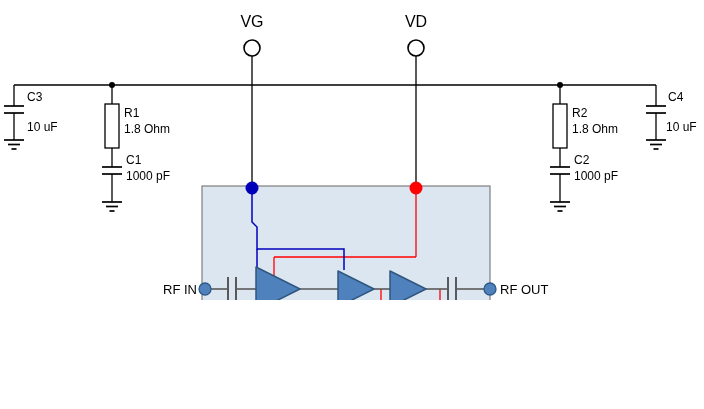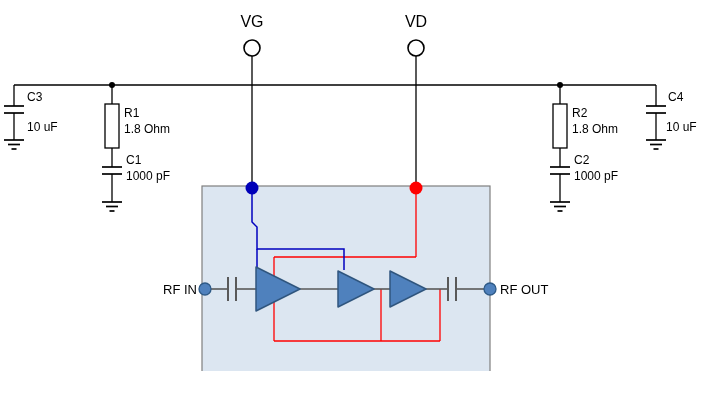--- a/index.html
+++ b/index.html
@@ -6,7 +6,7 @@
   body { background: #fff; }
   .canvas {
     width: 704px;
-    height: 371px;
+    height: 300px;
     position: relative;
     background: var(--color-background, #fff);
     font-family: "Liberation Sans", sans-serif;

